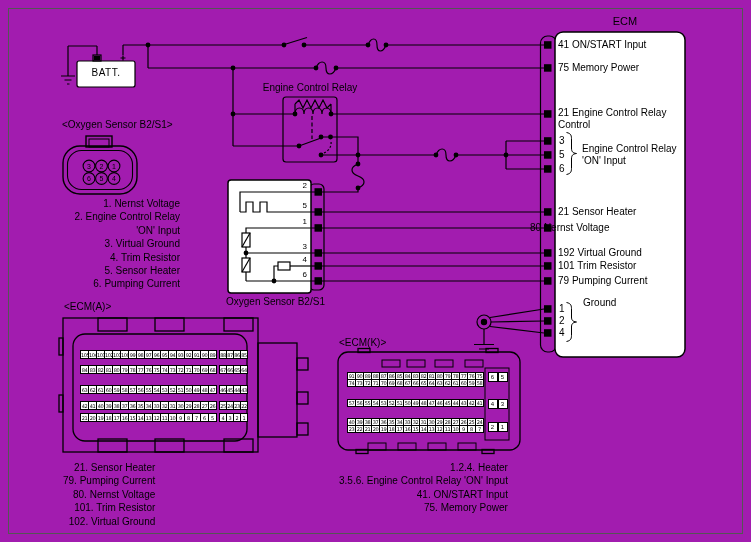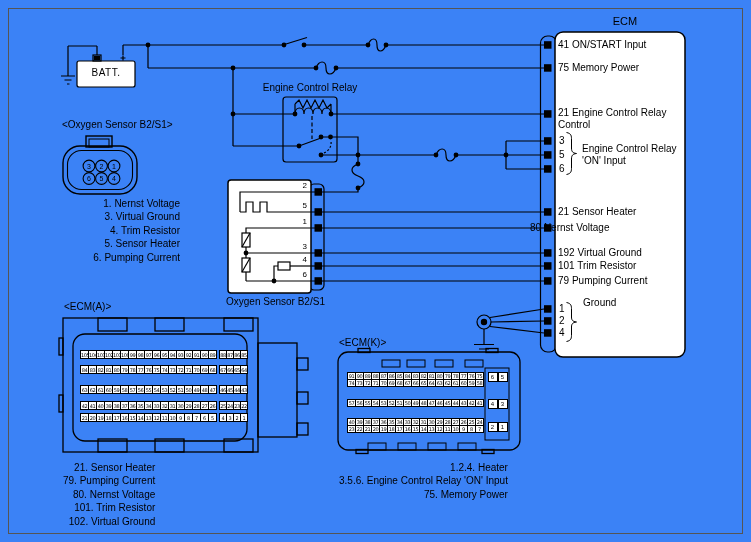--- a/index.html
+++ b/index.html
@@ -3,7 +3,7 @@
 <meta charset="utf-8">
 <style>
   html,body{margin:0;padding:0;background:#fff;}
-  #stage{position:relative;width:751px;height:542px;background:#3b82f6;overflow:hidden;
+  #stage{position:relative;width:751px;height:542px;background:#a21caf;overflow:hidden;
          font-family:"Liberation Sans",sans-serif;color:#000;}
   #wires{position:absolute;left:0;top:0;}
   .page-border{position:absolute;left:8px;top:8px;width:733px;height:524px;border:1px solid #555;}

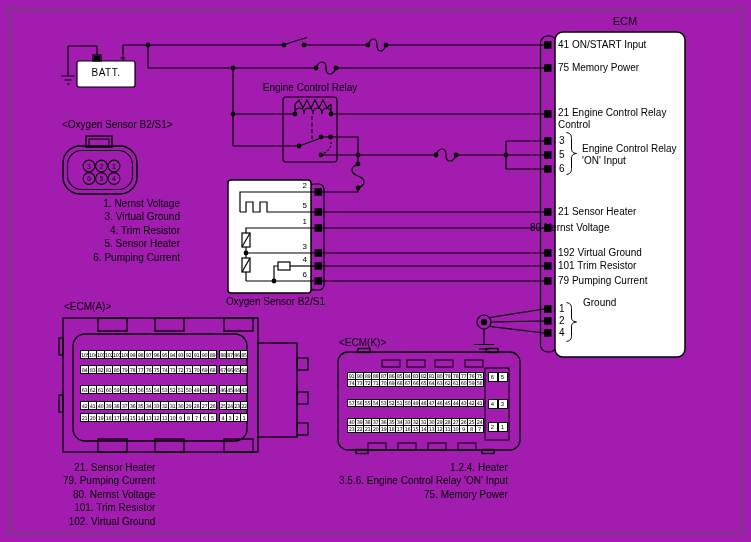--- a/index.html
+++ b/index.html
@@ -241,6 +241,7 @@
   <div class="cnum" style="left:108px;top:174px">4</div>
   <div class="legend wrapable" style="left:62px;top:197px;width:118px">
       <div class="legend-line">1. Nernst Voltage</div>
+      <div class="legend-line">2. Engine Control Relay 'ON' Input</div>
       <div class="legend-line">3. Virtual Ground</div>
       <div class="legend-line">4. Trim Resistor</div>
       <div class="legend-line">5. Sensor Heater</div>

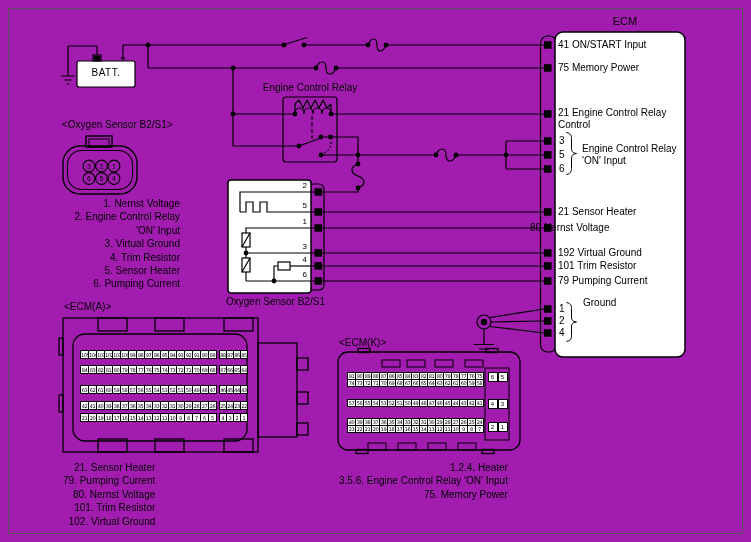--- a/index.html
+++ b/index.html
@@ -499,6 +499,7 @@
   <div class="legend" style="left:339px;top:461px">
       <div class="legend-line">1.2.4. Heater</div>
       <div class="legend-line">3.5.6. Engine Control Relay 'ON' Input</div>
+      <div class="legend-line">41. ON/START Input</div>
       <div class="legend-line">75. Memory Power</div>
     </div>
 </div>

